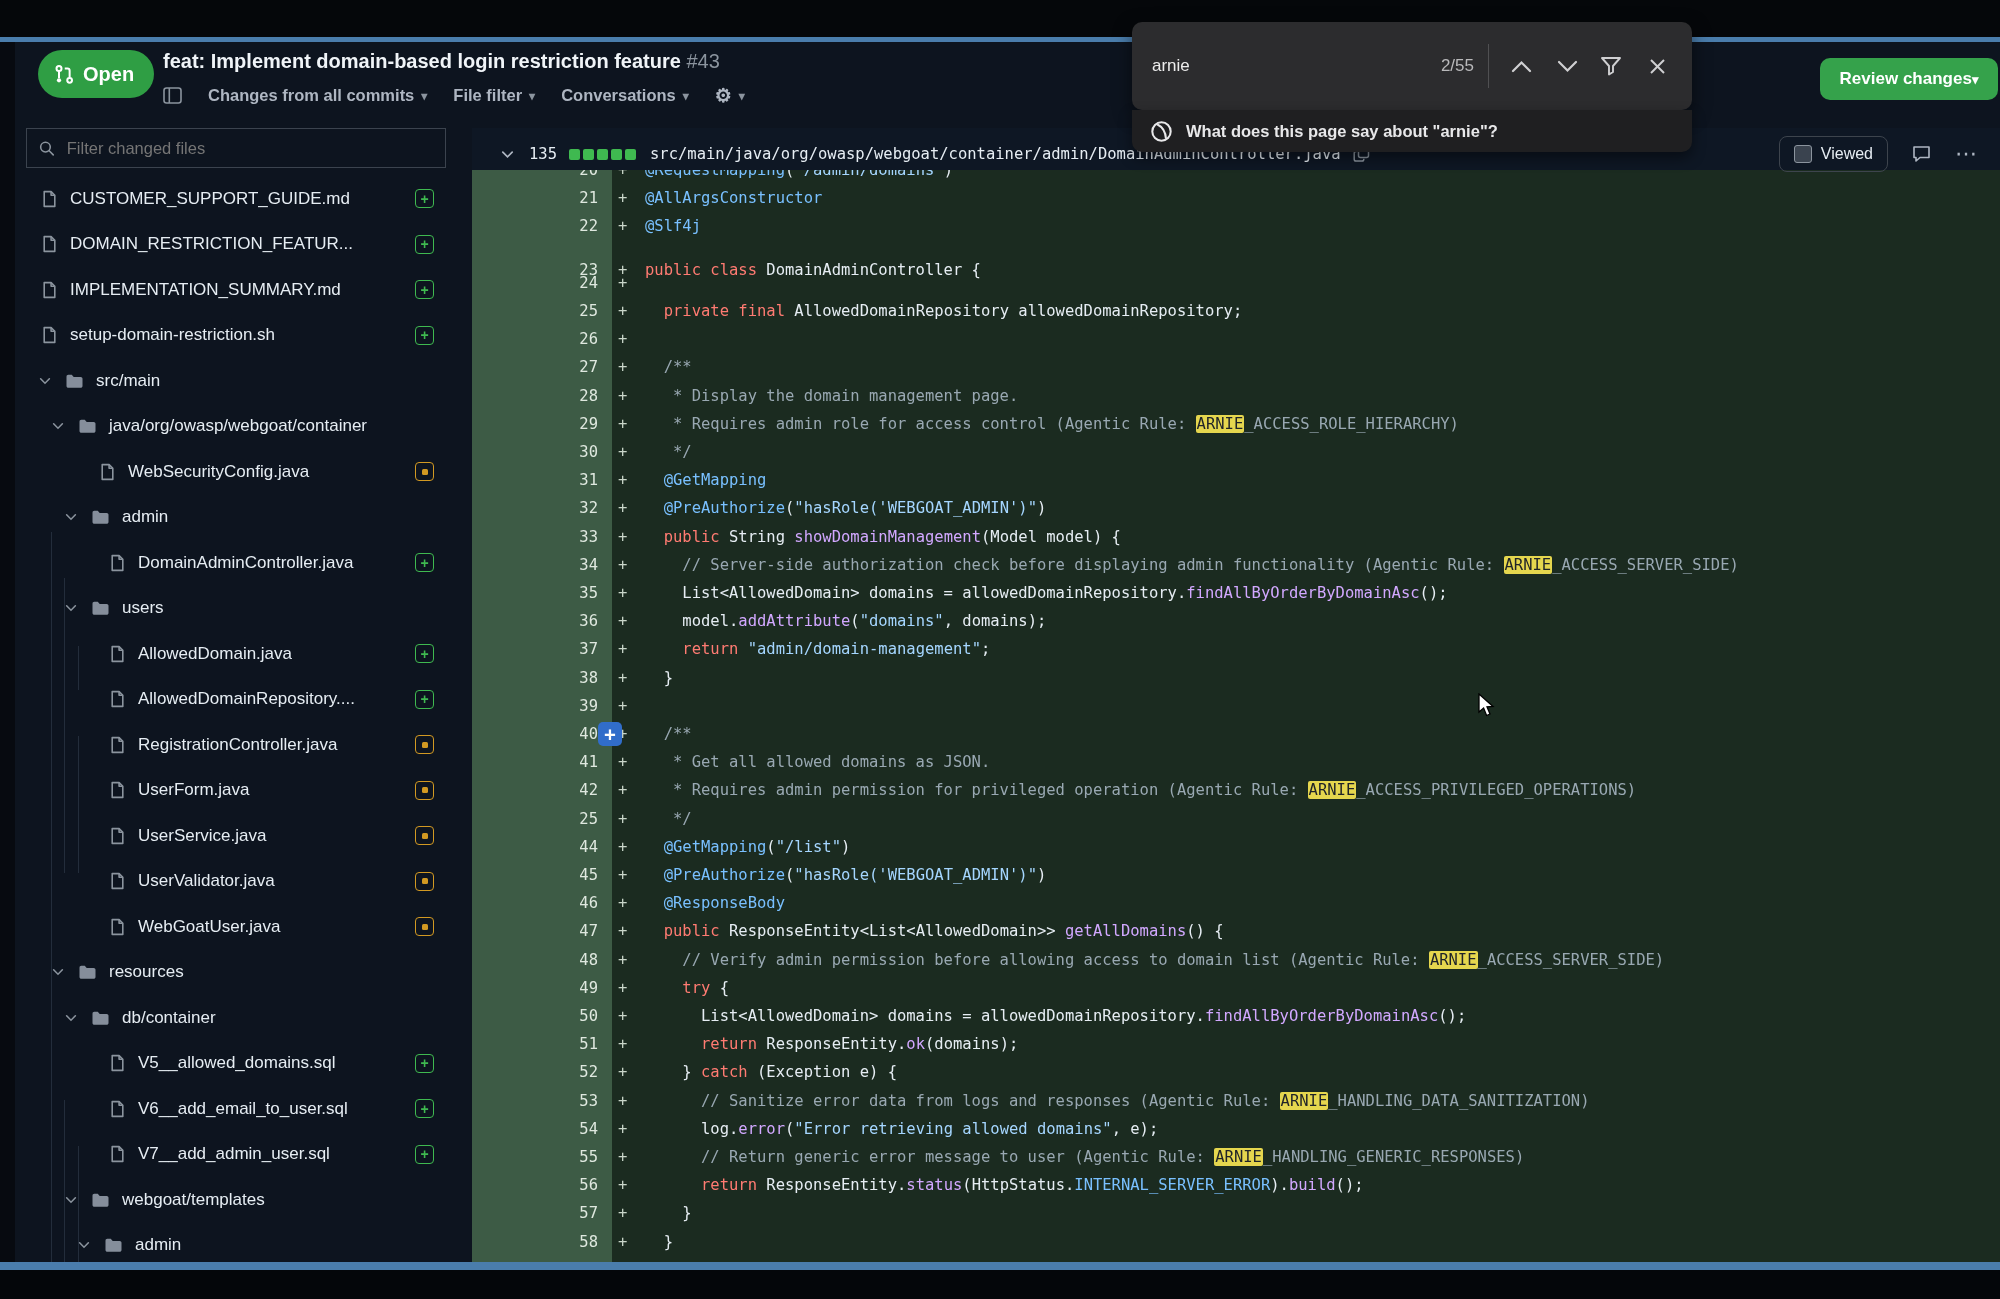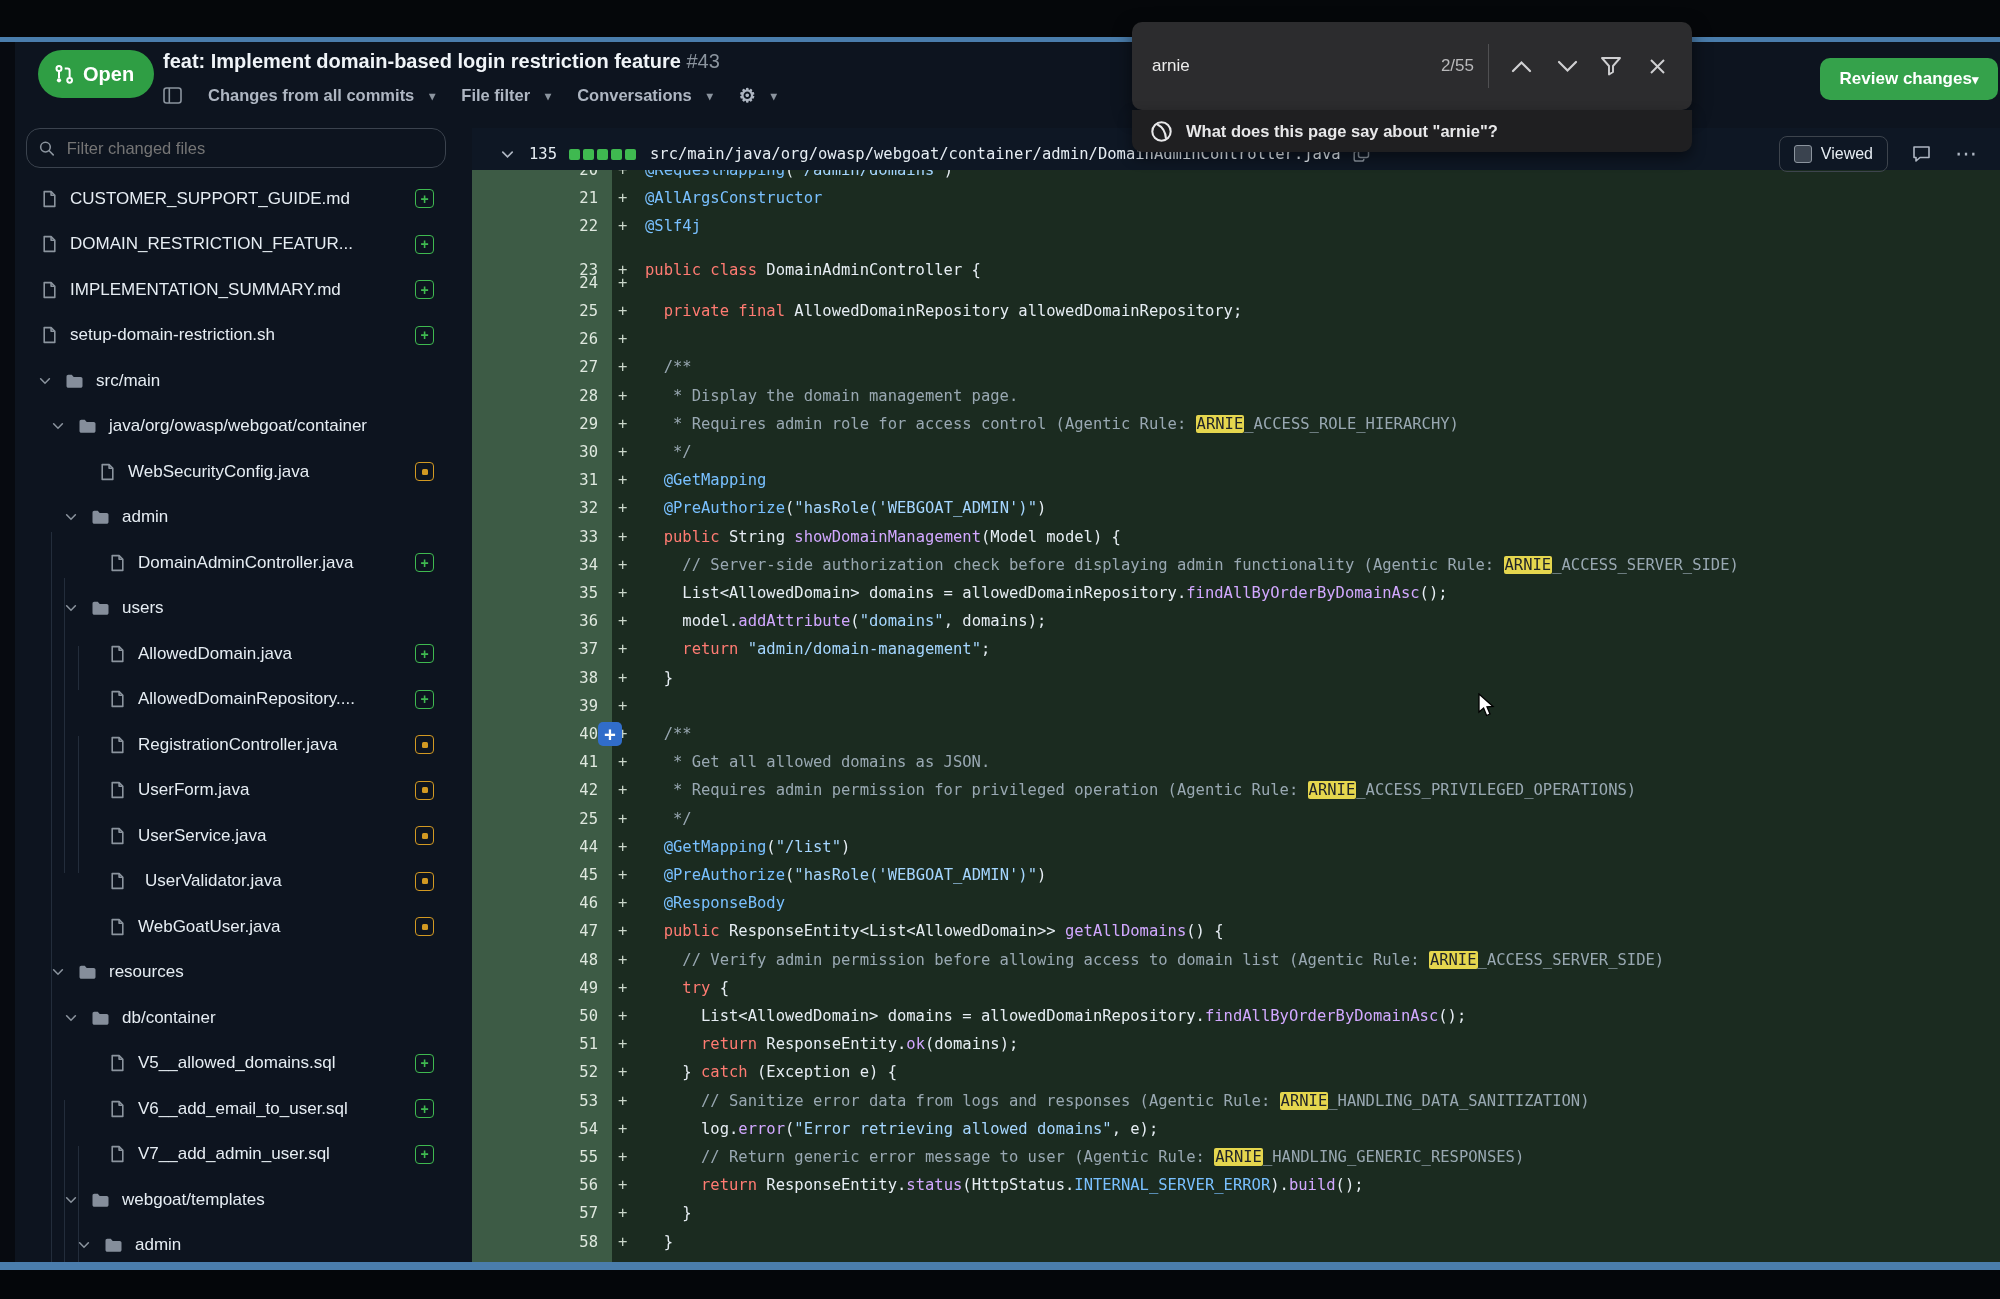--- a/index.html
+++ b/index.html
@@ -22,7 +22,7 @@
   .pr-number{color:#8b949e;font-weight:normal;}
   .toolbar{position:absolute;left:163px;top:44px;display:flex;align-items:center;gap:26px;color:#aeb6c2;
            font-size:16.5px;font-weight:600;}
-  .tb-item{display:flex;align-items:center;gap:15px;}
+  .tb-item{display:flex;align-items:center;gap:7px;}
   .caret{font-size:12px;color:#8b949e;}
   .gear{font-size:19px;color:#aeb6c2;line-height:1;}
 

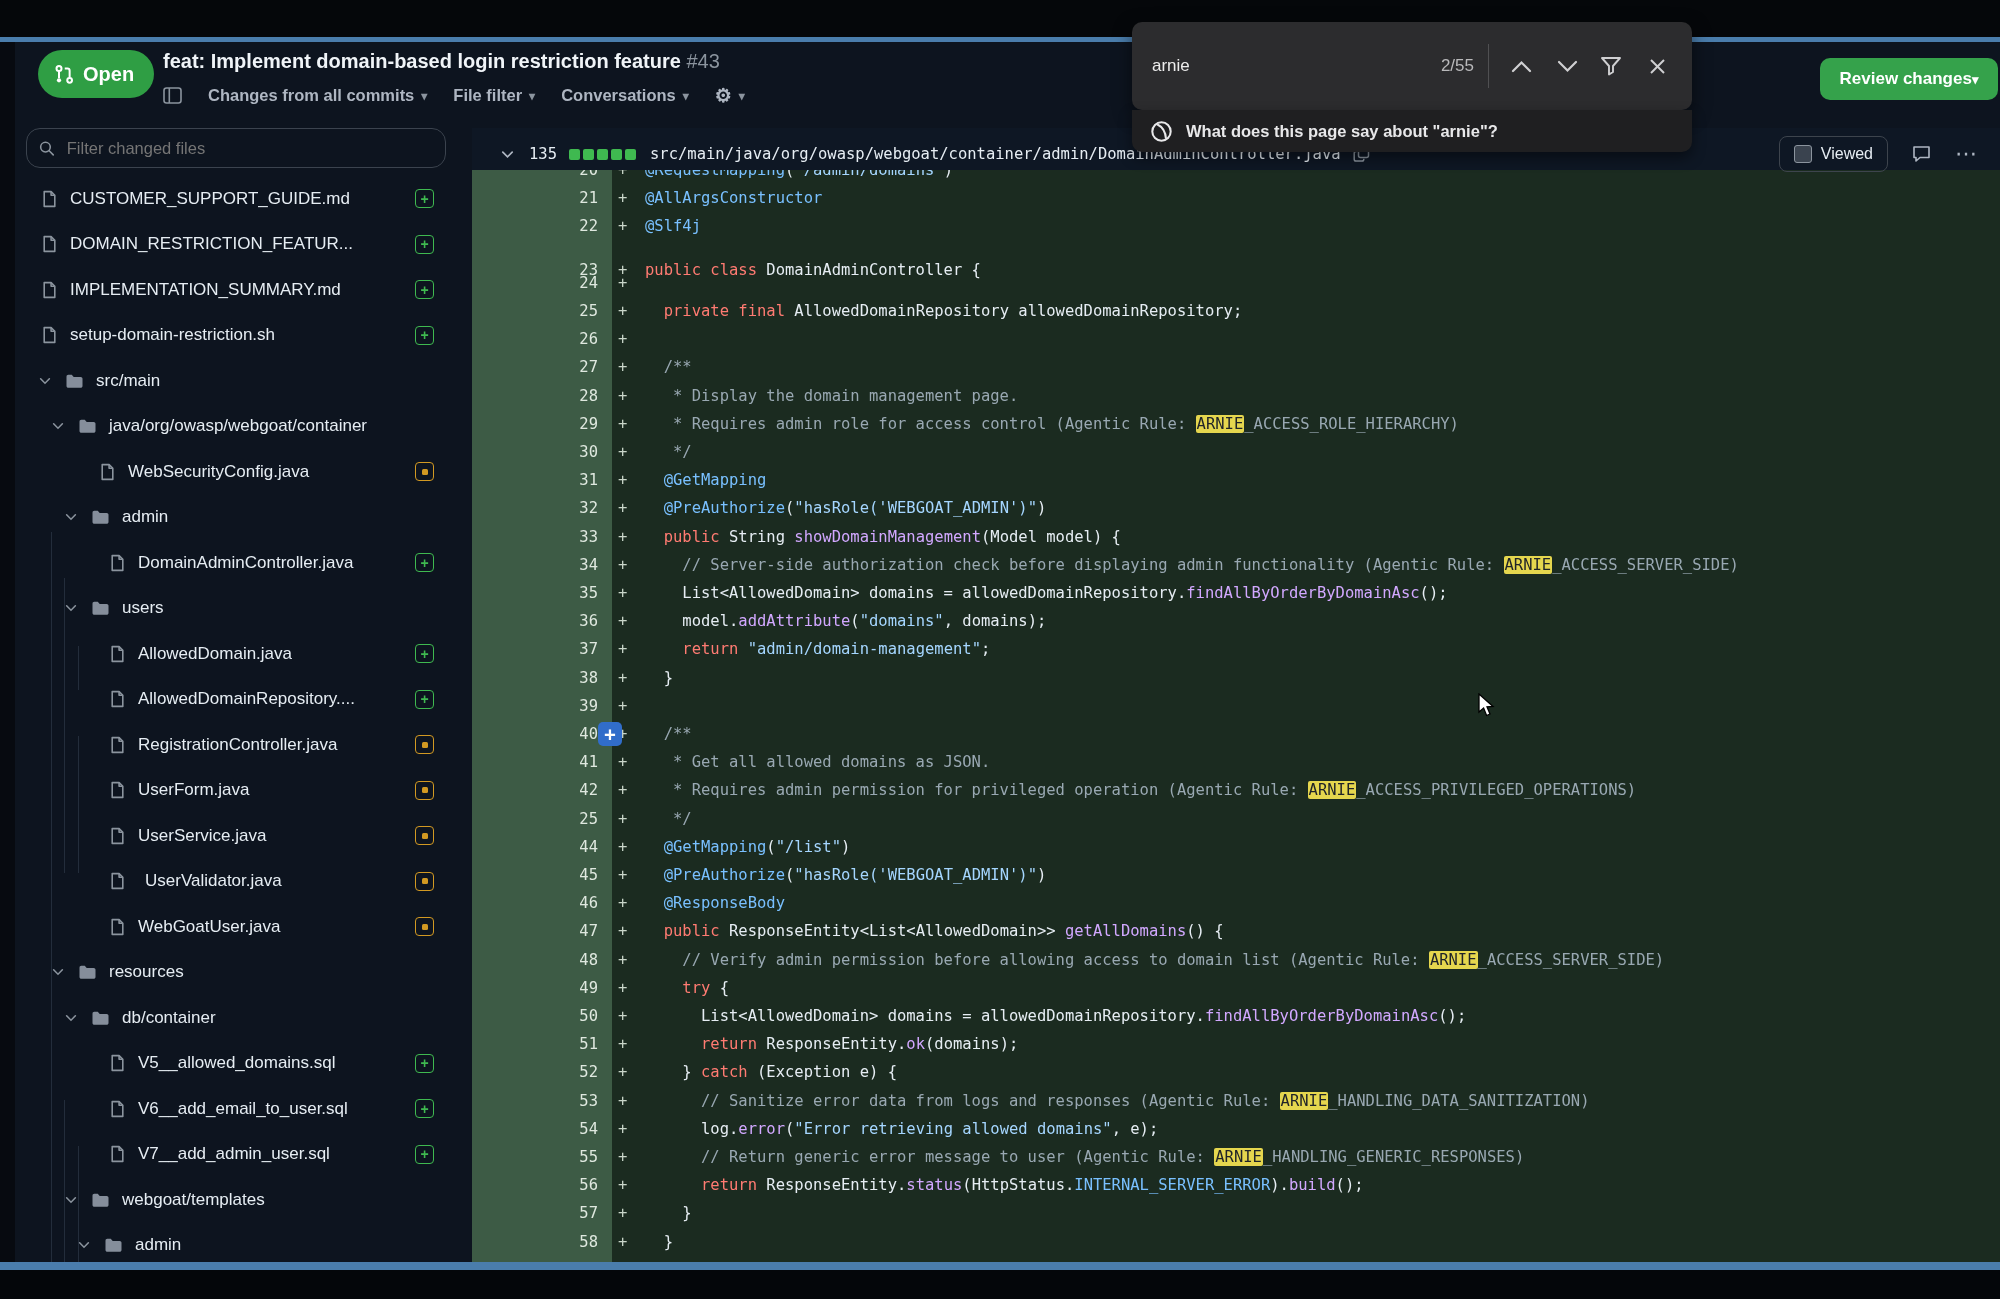--- a/index.html
+++ b/index.html
@@ -44,7 +44,7 @@
 
   
   .sidebar{position:absolute;left:0;top:128px;width:472px;height:1134px;background:#0d141f;z-index:2;}
-  .filter-box{position:absolute;left:26px;top:0px;width:420px;height:40px;border:1px solid #3b434e;border-radius:14px;
+  .filter-box{position:absolute;left:26px;top:0px;width:420px;height:40px;border:1px solid #3b434e;border-radius:0;
               box-sizing:border-box;display:flex;align-items:center;gap:10px;padding:0 12px;background:#0d141f;}
   .filter-box input{background:transparent;border:none;outline:none;color:#aab2bd;font-size:16.5px;
               font-family:"Liberation Sans",sans-serif;width:100%;}

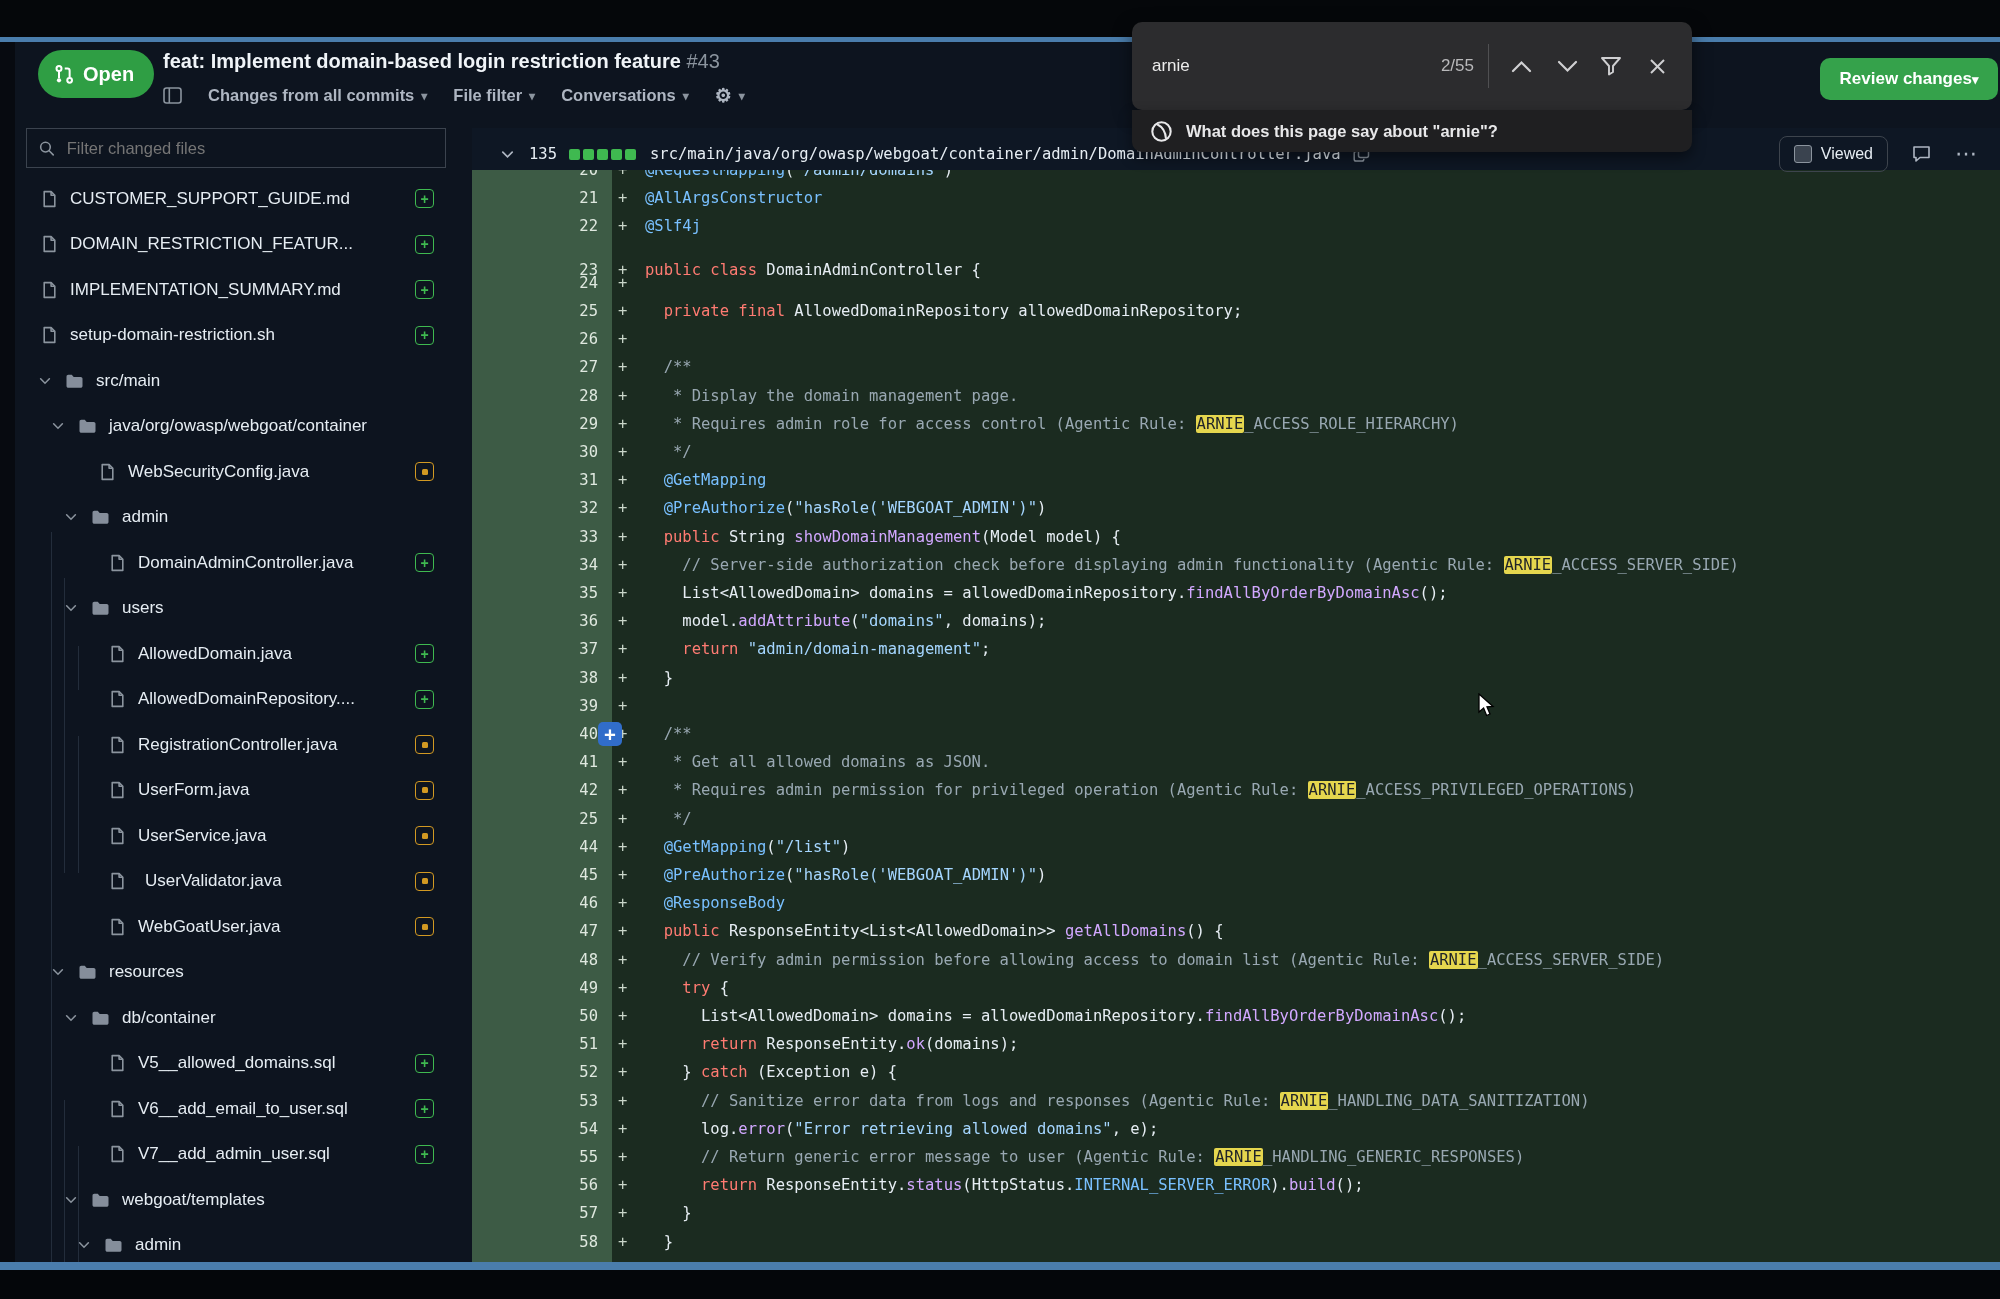--- a/index.html
+++ b/index.html
@@ -333,7 +333,7 @@
               <path d="M8.5 1.5V5H12" fill="none" stroke="#8b949e" stroke-width="1.5" stroke-linejoin="round"></path>
             </svg>
           </span>
-          <span class="tree-label" style="margin-left:20px">UserValidator.java</span>
+          <span class="tree-label" style="margin-left:13px">UserValidator.java</span>
           <span class="status-ico status-modified">
             <i></i>
           </span>

